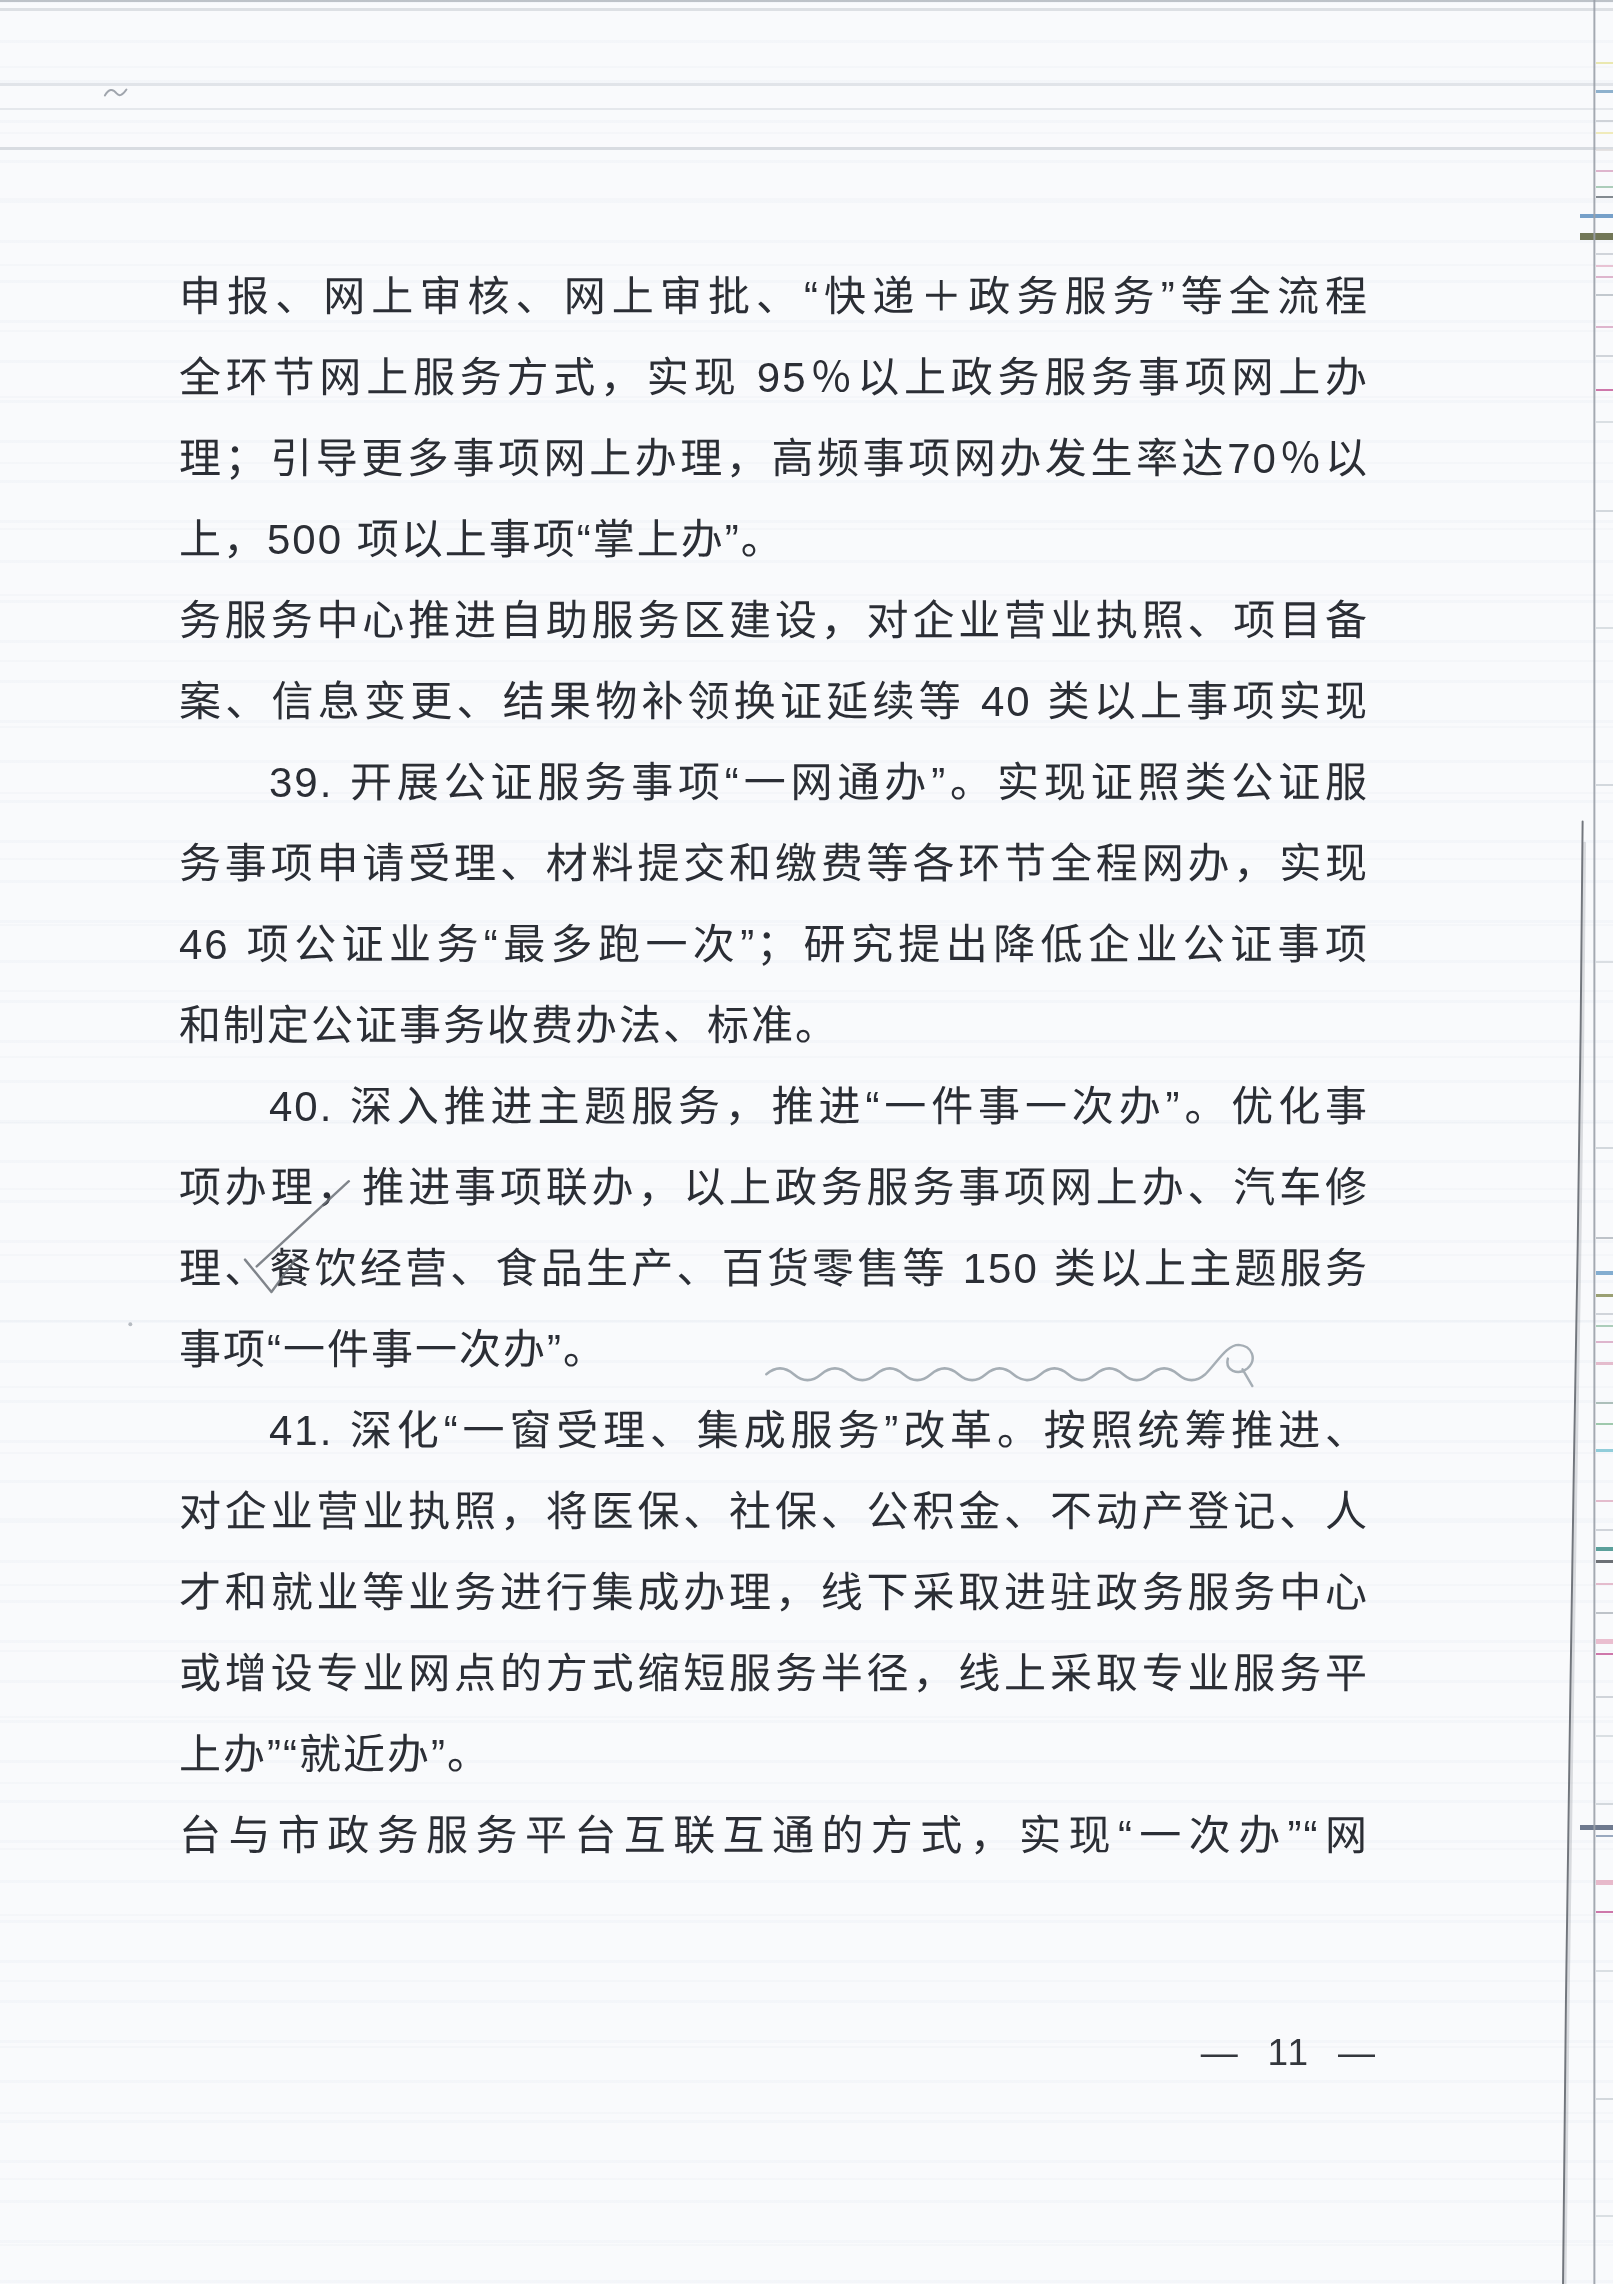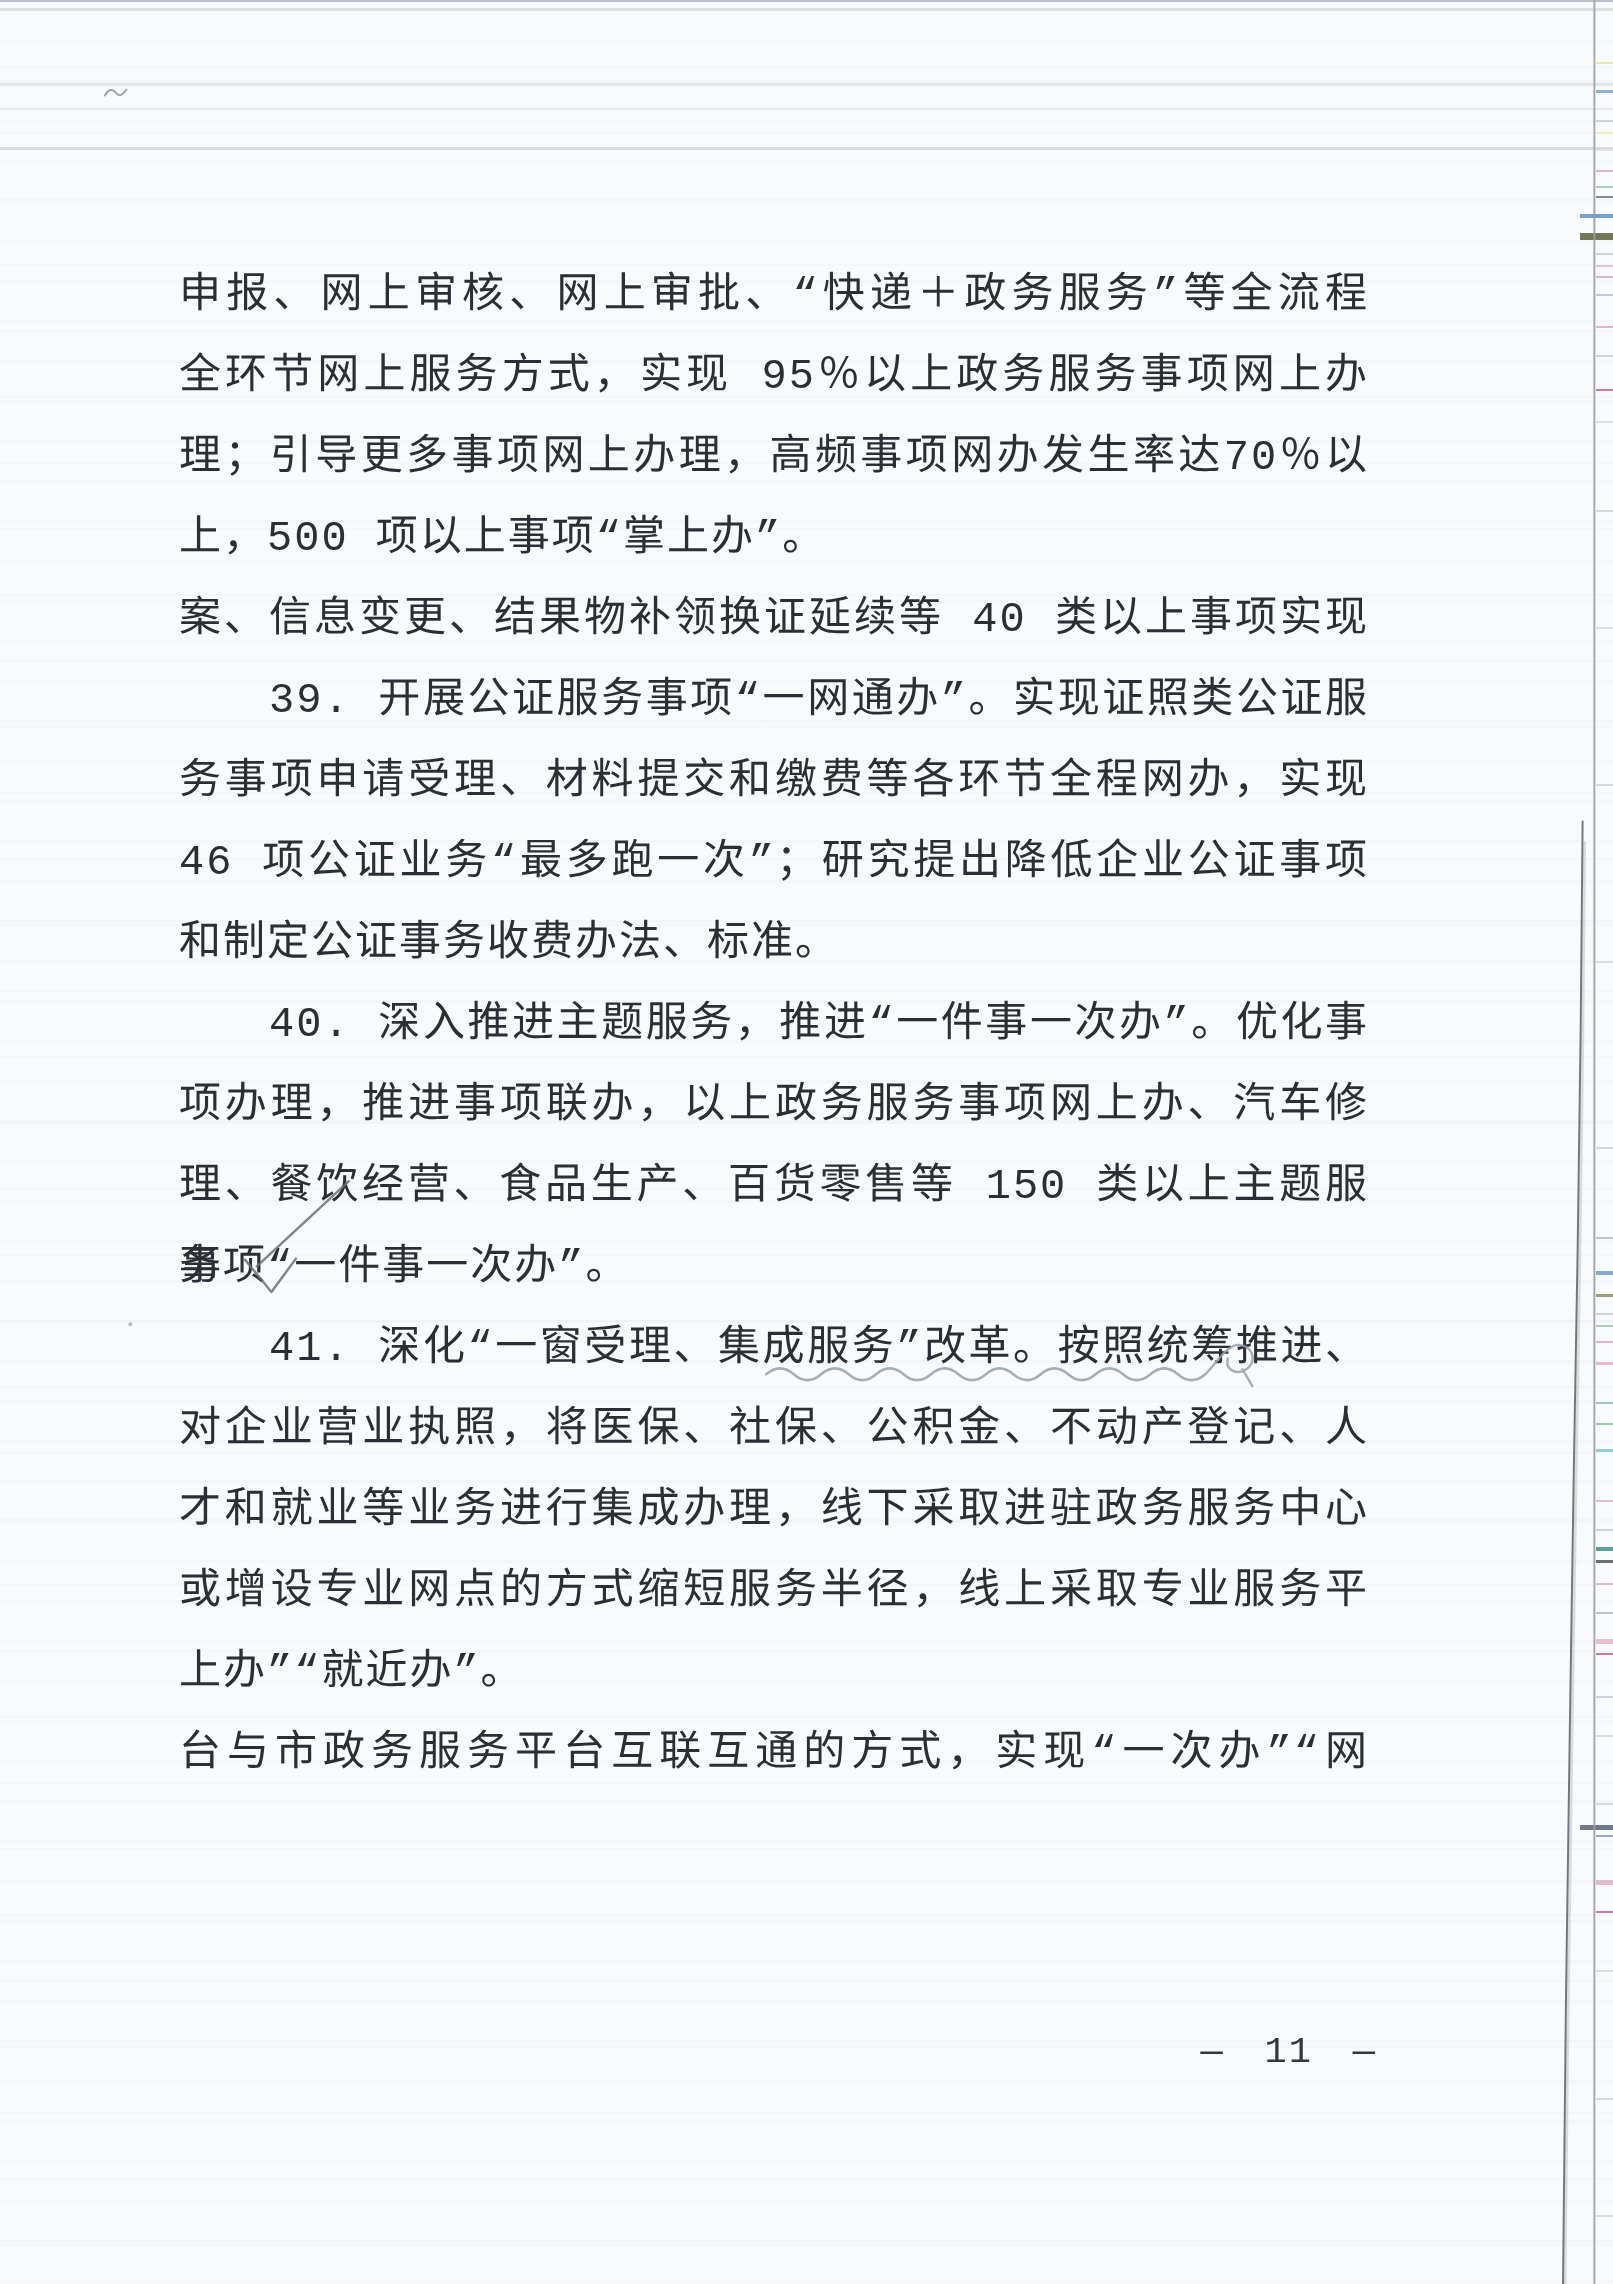--- a/index.html
+++ b/index.html
@@ -12,7 +12,7 @@
       repeating-linear-gradient(180deg, rgba(150,175,205,0.055) 0px, rgba(150,175,205,0.055) 2.9px, rgba(0,0,0,0) 2.9px, rgba(0,0,0,0) 40px),
       repeating-linear-gradient(180deg, rgba(130,150,175,0.04) 0px, rgba(130,150,175,0.04) 2px, rgba(0,0,0,0) 2px, rgba(0,0,0,0) 66px),
       #f9fafc;
-    font-family:Liberation Mono, monospace;
+    font-family:Liberation Sans, sans-serif;
   }
   .band{position:absolute;left:0;width:100%;}
   .textblock{

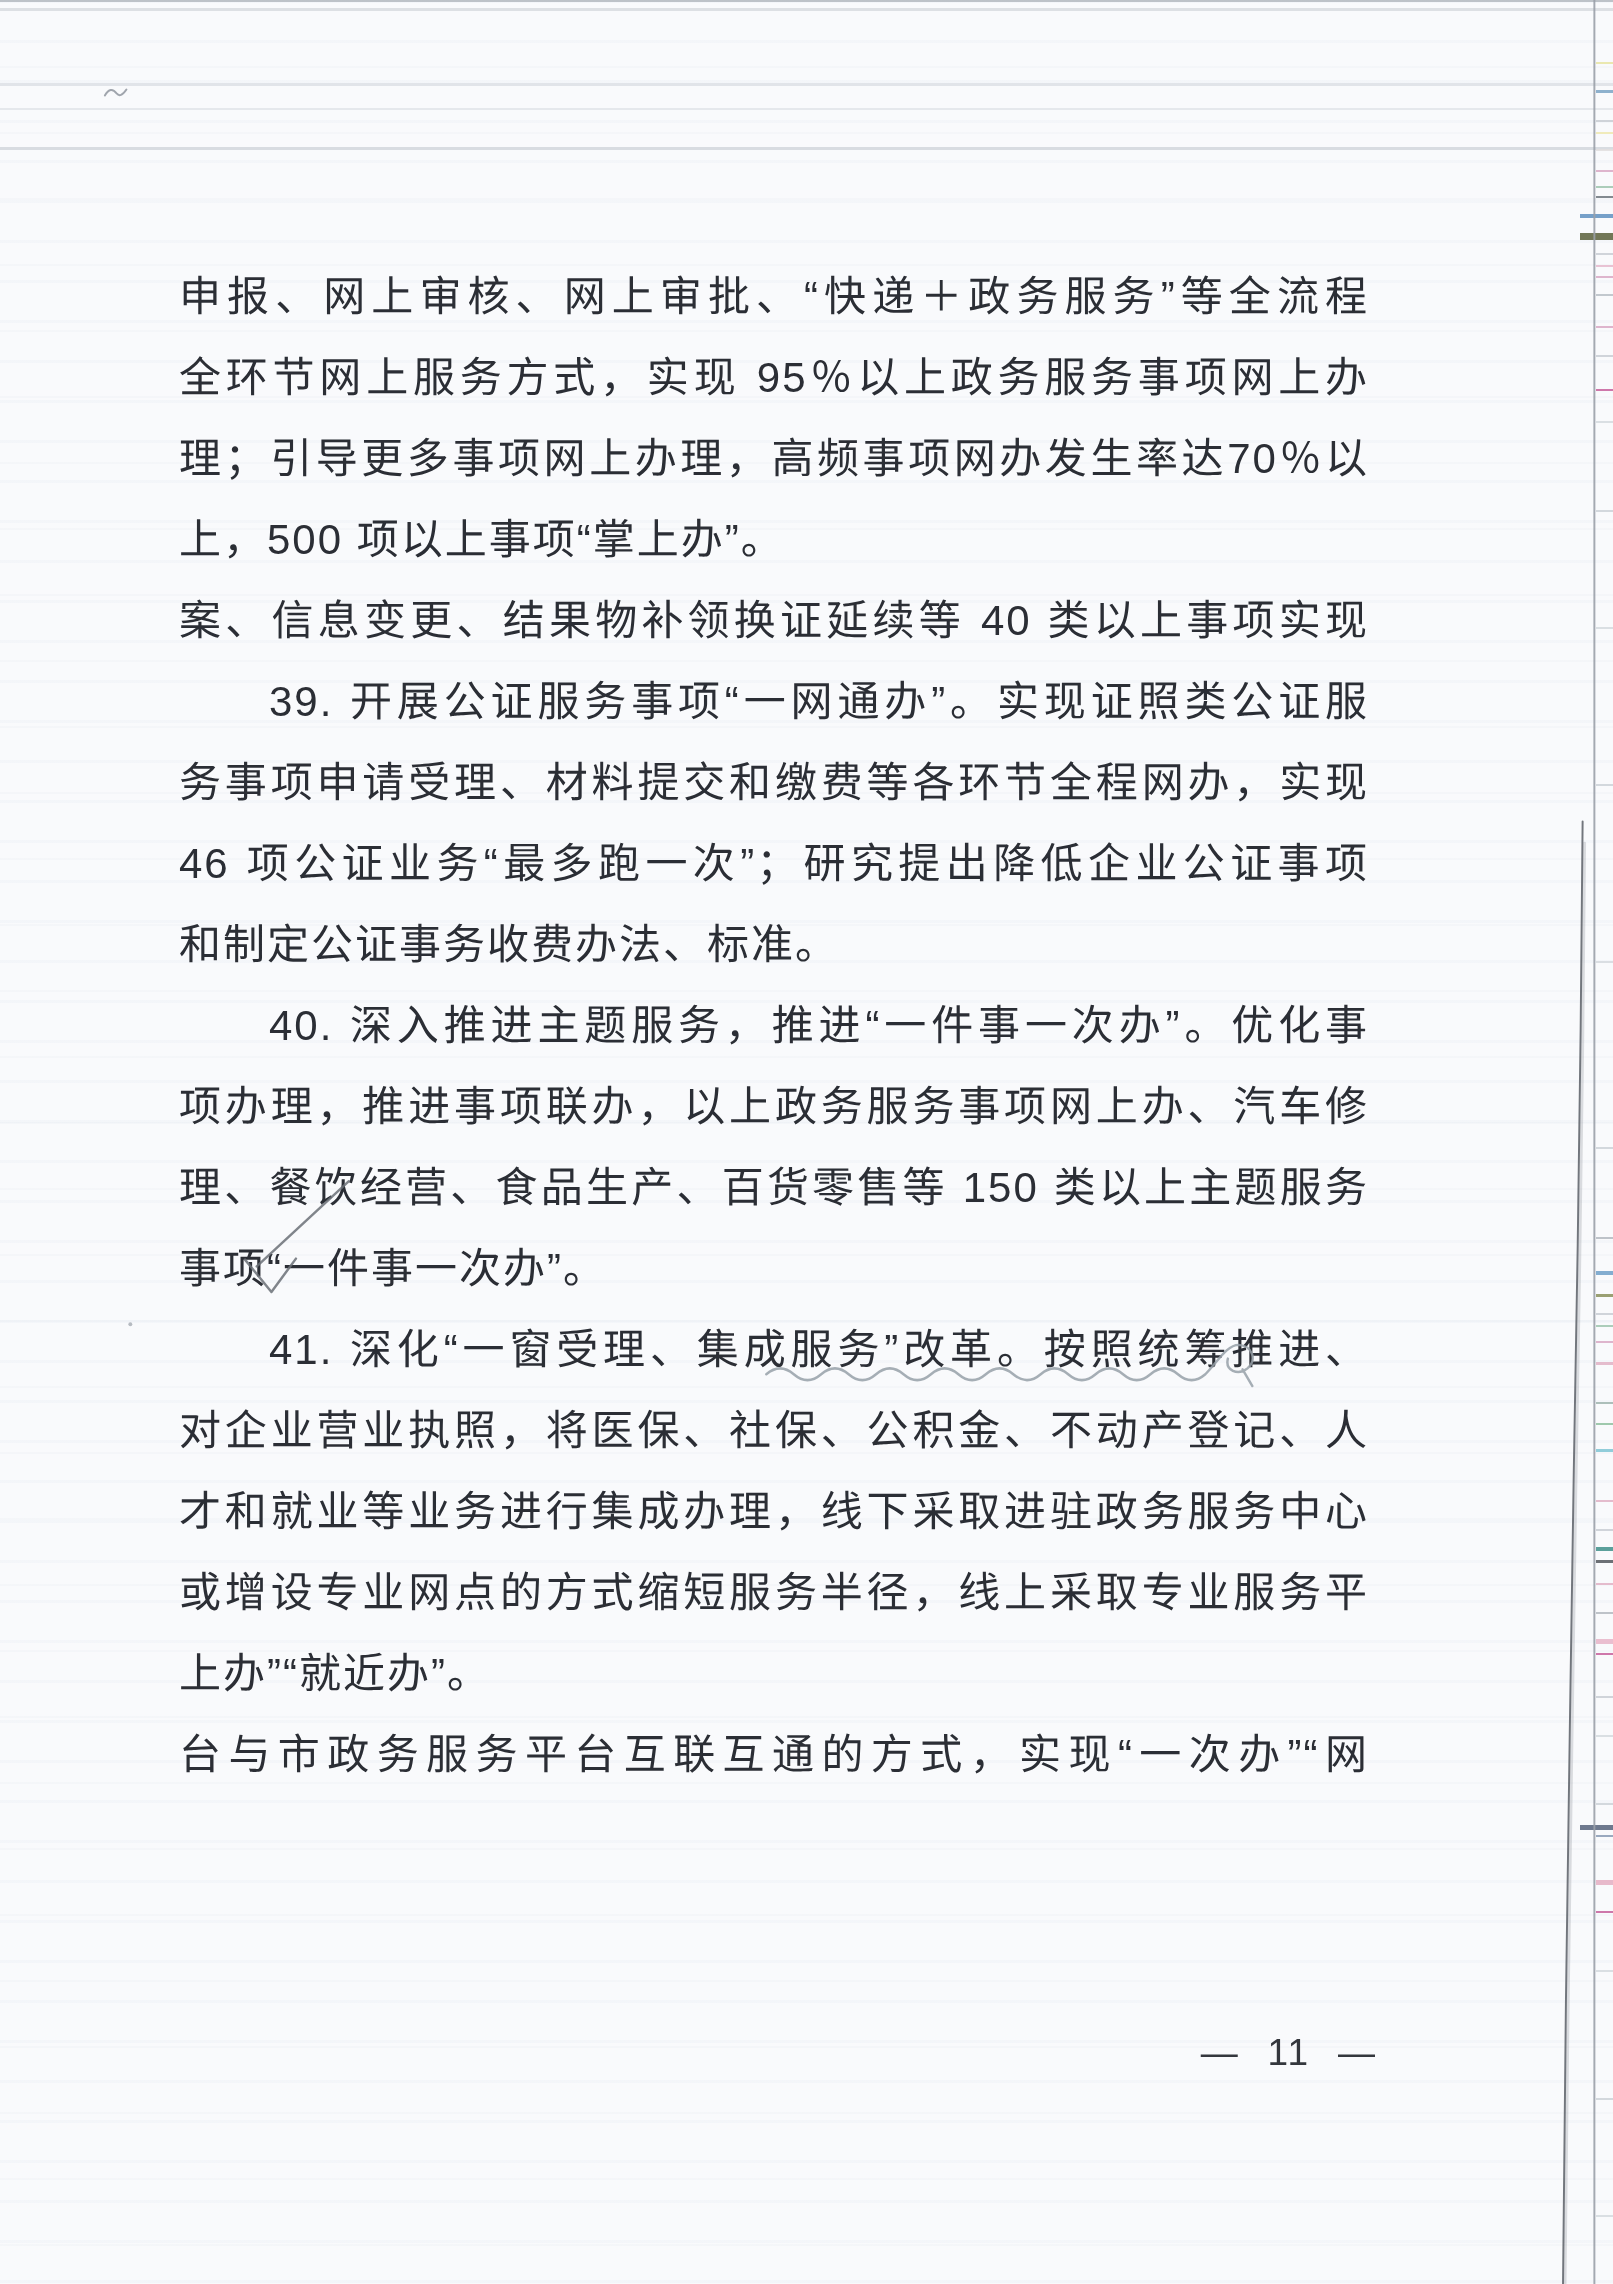--- a/index.html
+++ b/index.html
@@ -52,6 +52,7 @@
       <div class="line">全环节网上服务方式，实现 95％以上政务服务事项网上办</div>
       <div class="line">理；引导更多事项网上办理，高频事项网办发生率达70％以</div>
       <div class="line flush">上，500 项以上事项“掌上办”。</div>
+      <div class="line">务服务中心推进自助服务区建设，对企业营业执照、项目备</div>
       <div class="line">案、信息变更、结果物补领换证延续等 40 类以上事项实现</div>
       <div class="line indent">39. 开展公证服务事项“一网通办”。实现证照类公证服</div>
       <div class="line">务事项申请受理、材料提交和缴费等各环节全程网办，实现</div>

